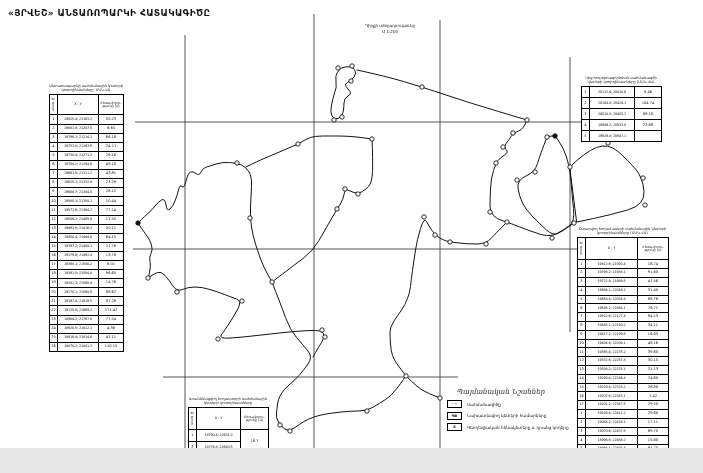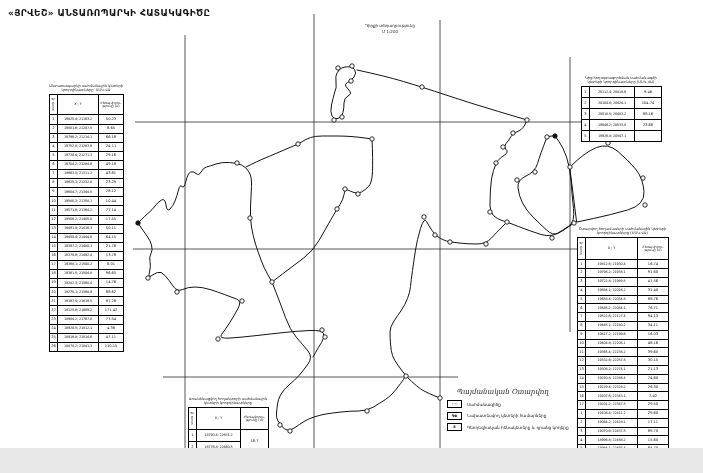--- a/index.html
+++ b/index.html
@@ -483,7 +483,7 @@
   </div>
 
   <div class="abs legend">
-    <div class="lg-title">Պայմանական Օտարվող</div>
+    <div class="lg-title">Պայմանական Նշաններ</div>
     <div class="lg-item">
       <span class="lg-box">∙ −</span>
       <span class="lg-label">Սահմանագիծը</span>

